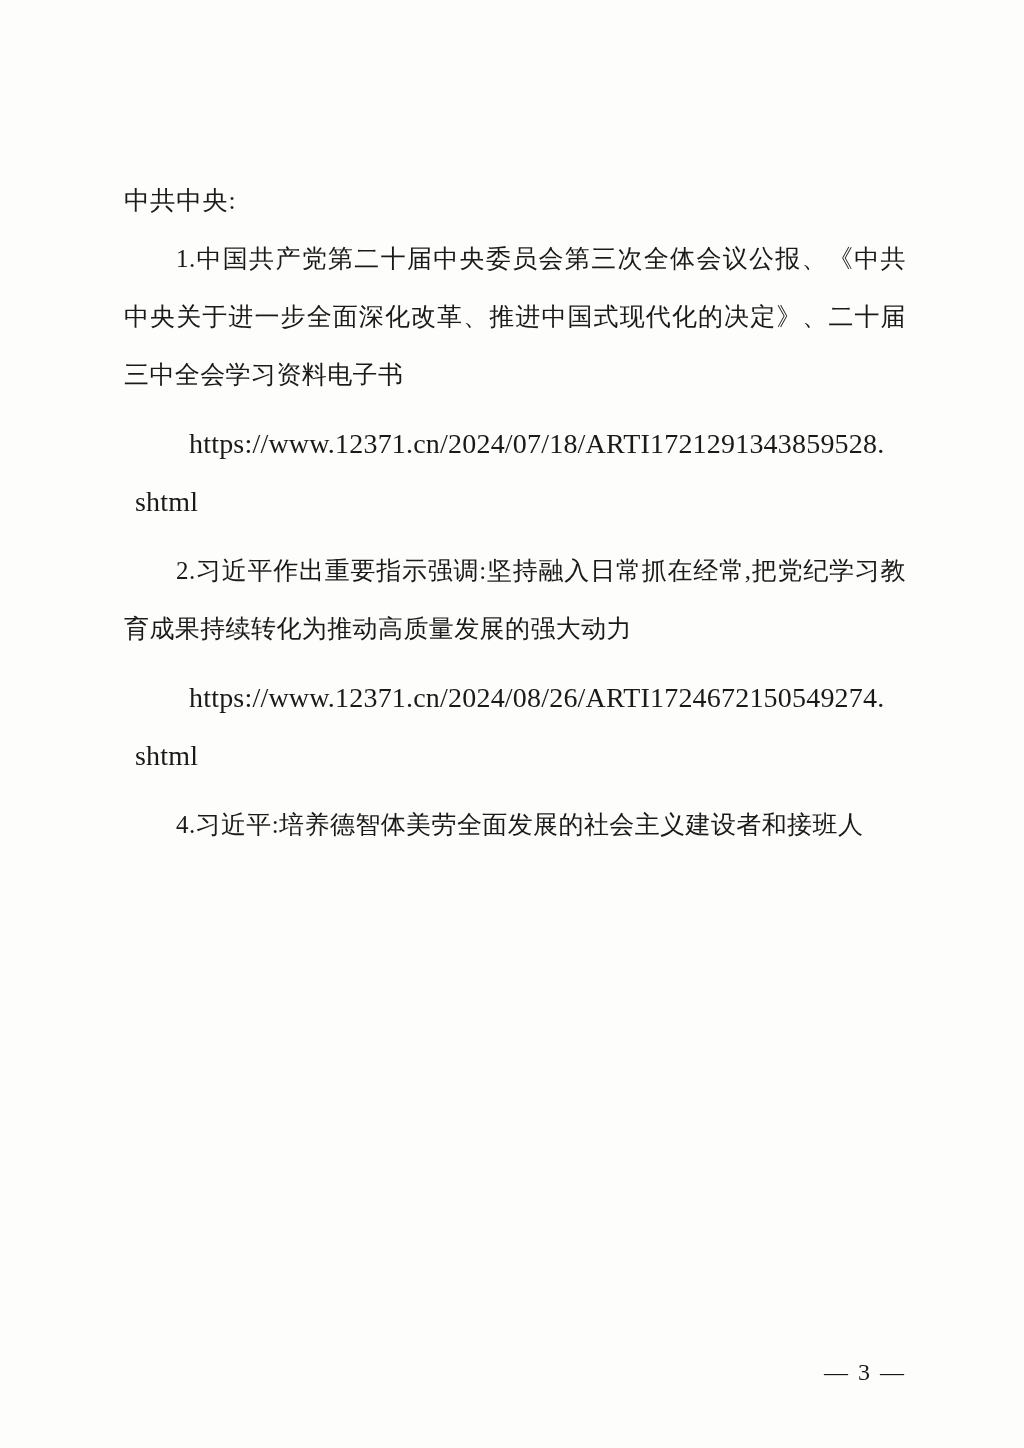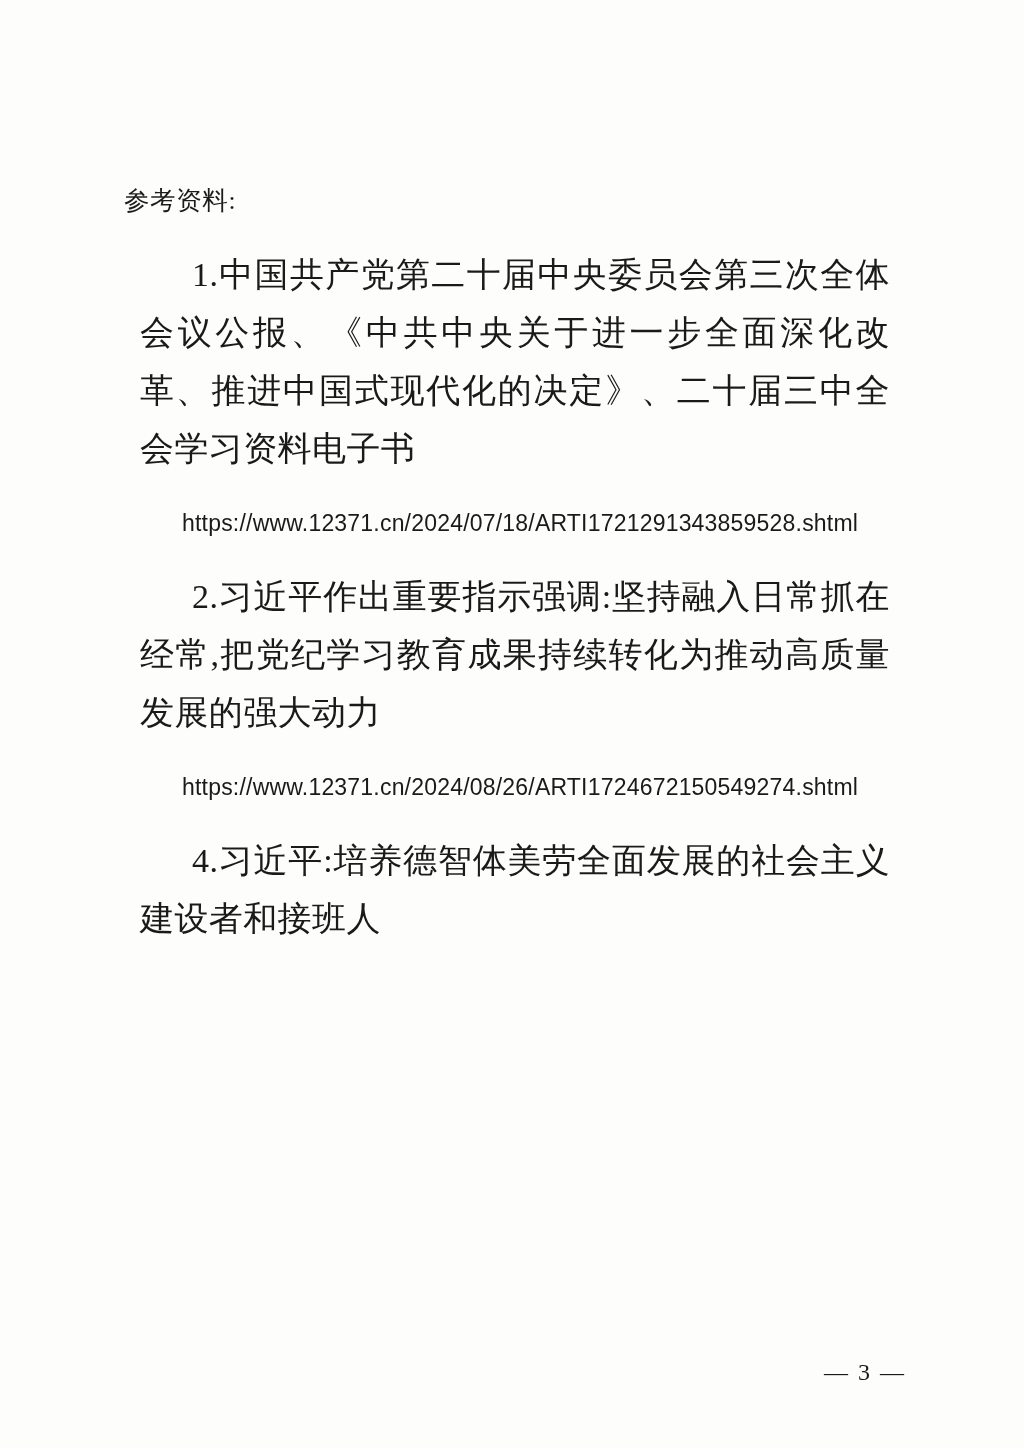--- a/index.html
+++ b/index.html
@@ -70,7 +70,7 @@
 <div class="page">
   <div class="content">
 
-    <p class="heading">参考资料:</p>
+    <p class="heading">中共中央:</p>
 
     <p class="para indent">1.中国共产党第二十届中央委员会第三次全体会议公报、《中共中央关于进一步全面深化改革、推进中国式现代化的决定》、二十届三中全会学习资料电子书</p>
 

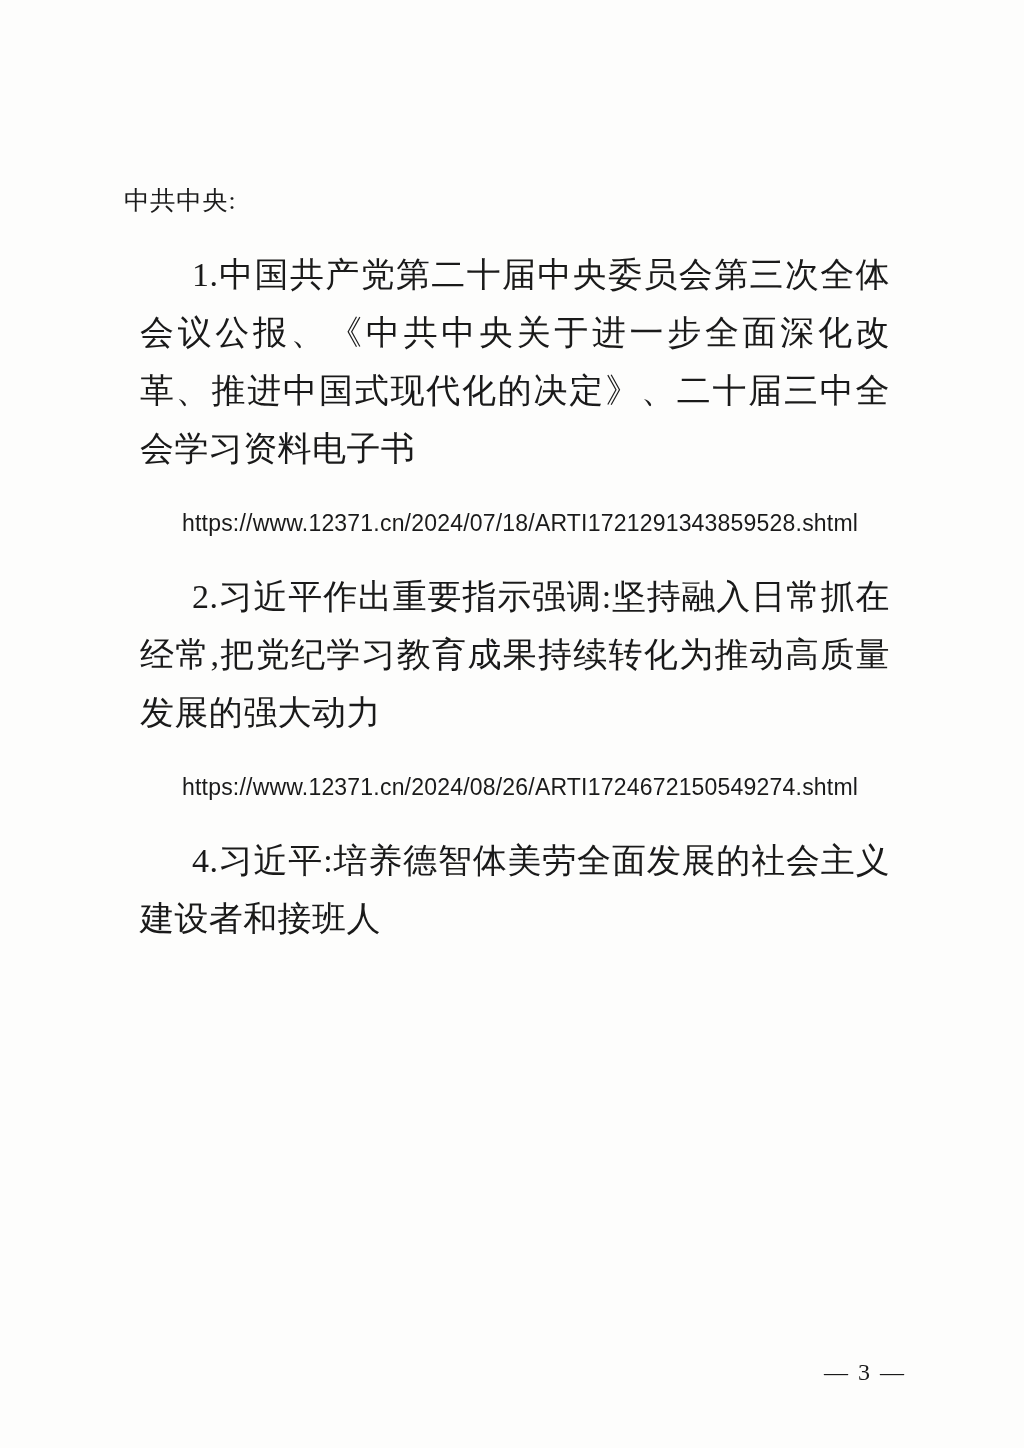--- a/index.html
+++ b/index.html
@@ -24,12 +24,12 @@
     width: 782px;
   }
   .para {
-    font-size: 34px;
+    font-size: 25px;
     line-height: 58px;
     letter-spacing: 0.4px;
     text-align: justify;
     text-justify: inter-character;
-    margin: 16px;
+    margin: 0;
     color: #1a1a1a;
   }
   .heading {

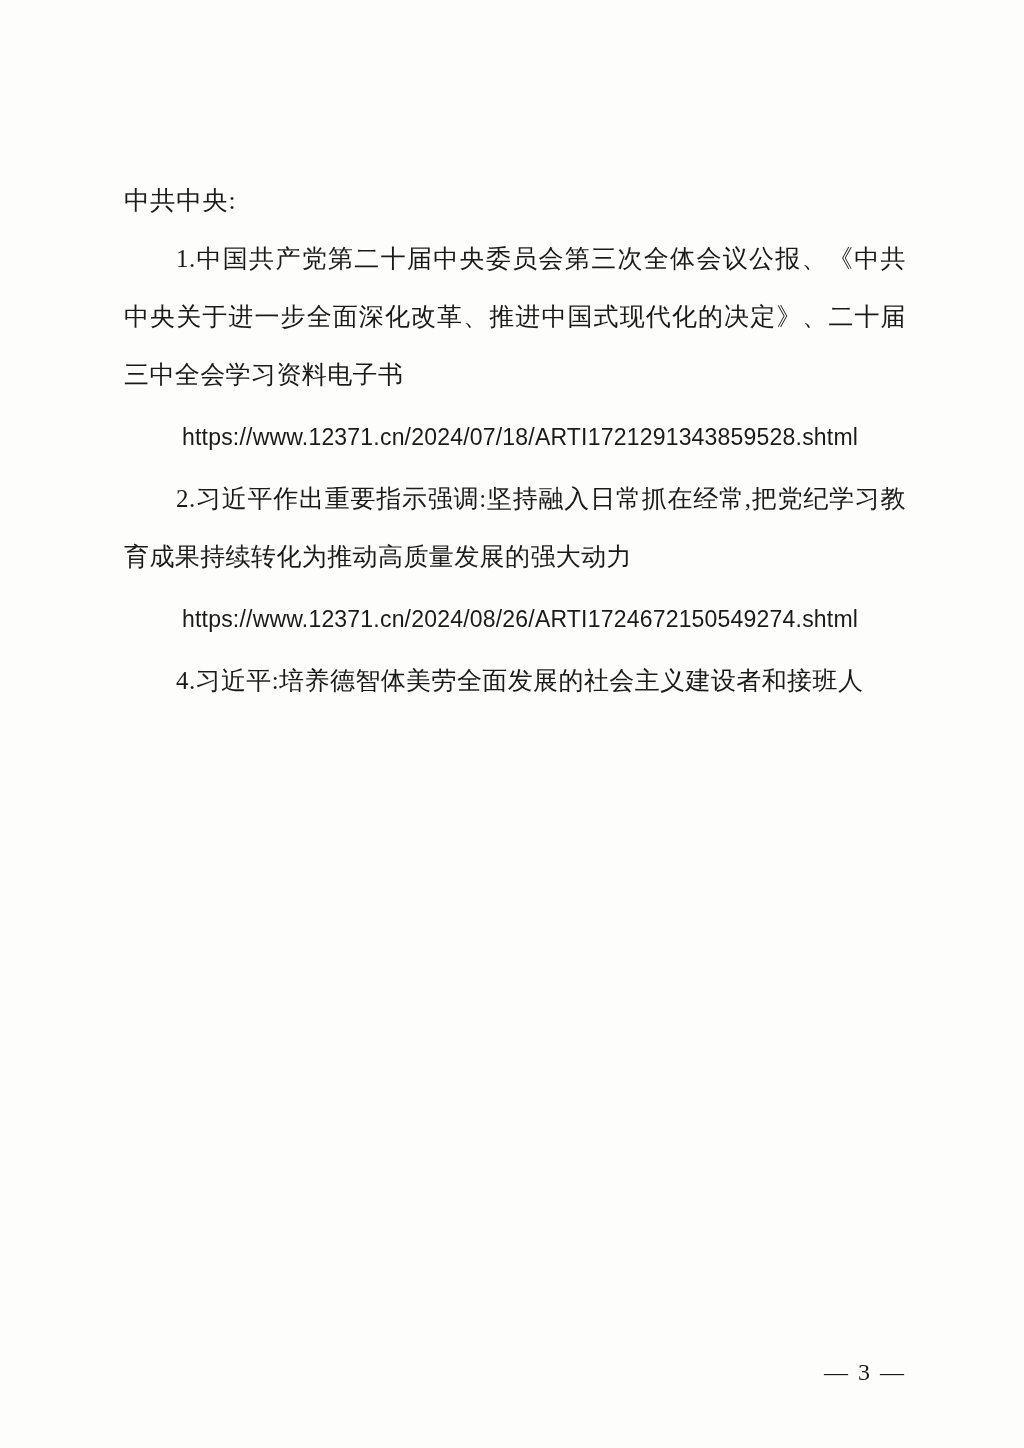--- a/index.html
+++ b/index.html
@@ -43,11 +43,11 @@
     text-indent: 52px;
   }
   .url {
-    font-family: Liberation Sans, sans-serif;
-    font-size: 23px;
+    font-family: Liberation Serif, serif;
+    font-size: 28px;
     line-height: 58px;
     letter-spacing: 0.2px;
-    margin: 4px;
+    margin: 11px;
     word-break: break-all;
     text-indent: 54px;
     color: #1a1a1a;

